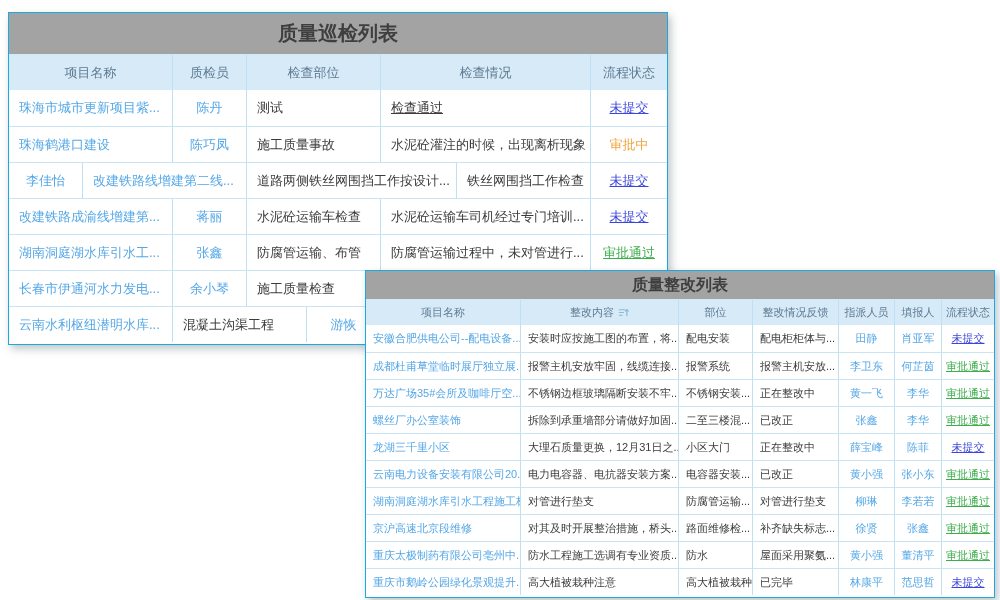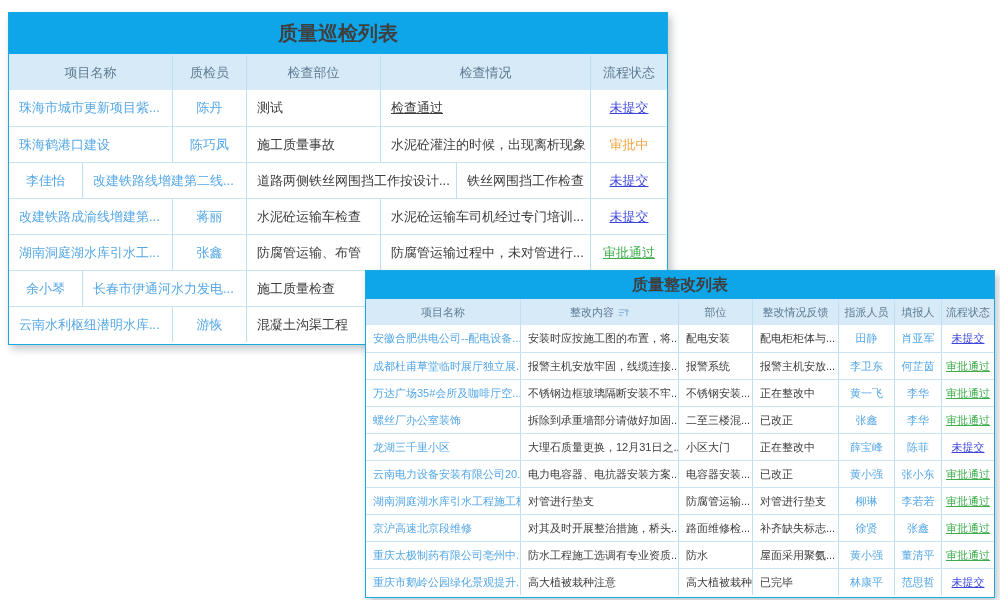--- a/index.html
+++ b/index.html
@@ -24,7 +24,7 @@
 
   .panel-title {
     display:flex; align-items:center; justify-content:center;
-    font-weight:bold; color:#3f3f3f; background:#0ea5e9;
+    font-weight:bold; color:#3f3f3f; background:#a3a3a3;
     border-bottom:1px solid #d3e9f7;
     box-sizing:border-box; flex:none;
   }

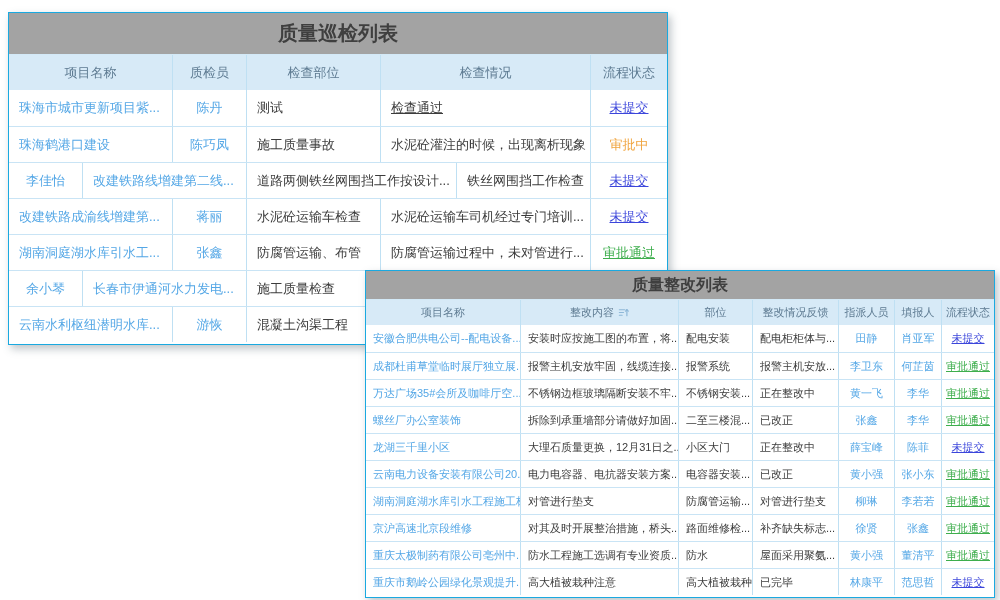--- a/index.html
+++ b/index.html
@@ -176,11 +176,11 @@
           </div>
         </div>
         <div class="tr">
+          <div class="td align-left" style="width: 164px;">
+            <span class="cell-link">长春市伊通河水力发电...</span>
+          </div>
           <div class="td align-center" style="width: 74px;">
             <span class="cell-link">余小琴</span>
-          </div>
-          <div class="td align-left" style="width: 164px;">
-            <span class="cell-link">长春市伊通河水力发电...</span>
           </div>
           <div class="td align-left" style="width: 134px;">
             <span class="cell-text">施工质量检查</span>

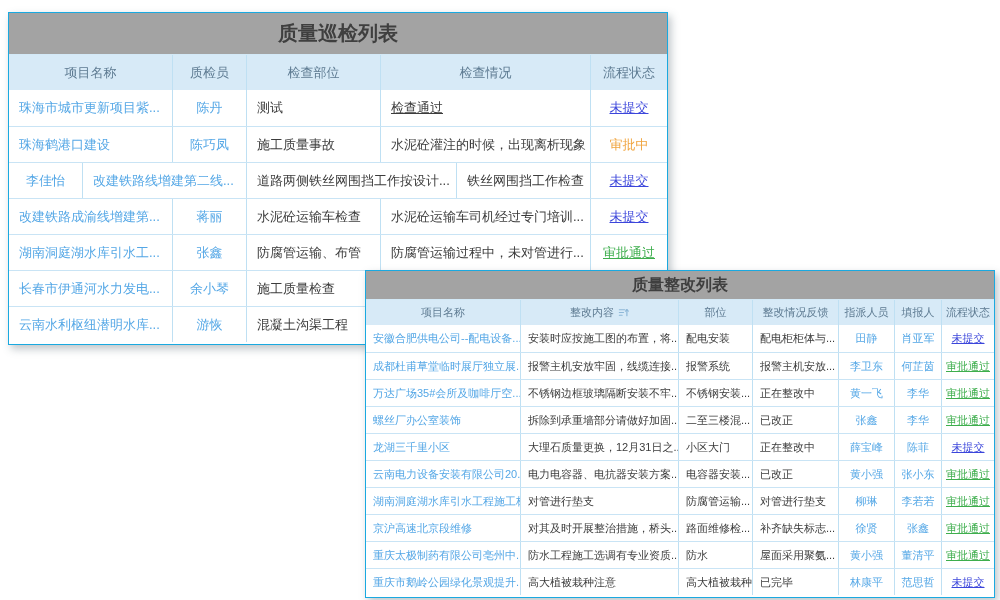--- a/index.html
+++ b/index.html
@@ -192,11 +192,11 @@
           <div class="td align-left" style="width: 164px;">
             <span class="cell-link">云南水利枢纽潜明水库...</span>
           </div>
+          <div class="td align-left" style="width: 134px;">
+            <span class="cell-text">混凝土沟渠工程</span>
+          </div>
           <div class="td align-center" style="width: 74px;">
             <span class="cell-link">游恢</span>
-          </div>
-          <div class="td align-left" style="width: 134px;">
-            <span class="cell-text">混凝土沟渠工程</span>
           </div>
           <div class="td align-left" style="width: 210px;"></div>
           <div class="td align-center" style="width: 78px;"></div>

